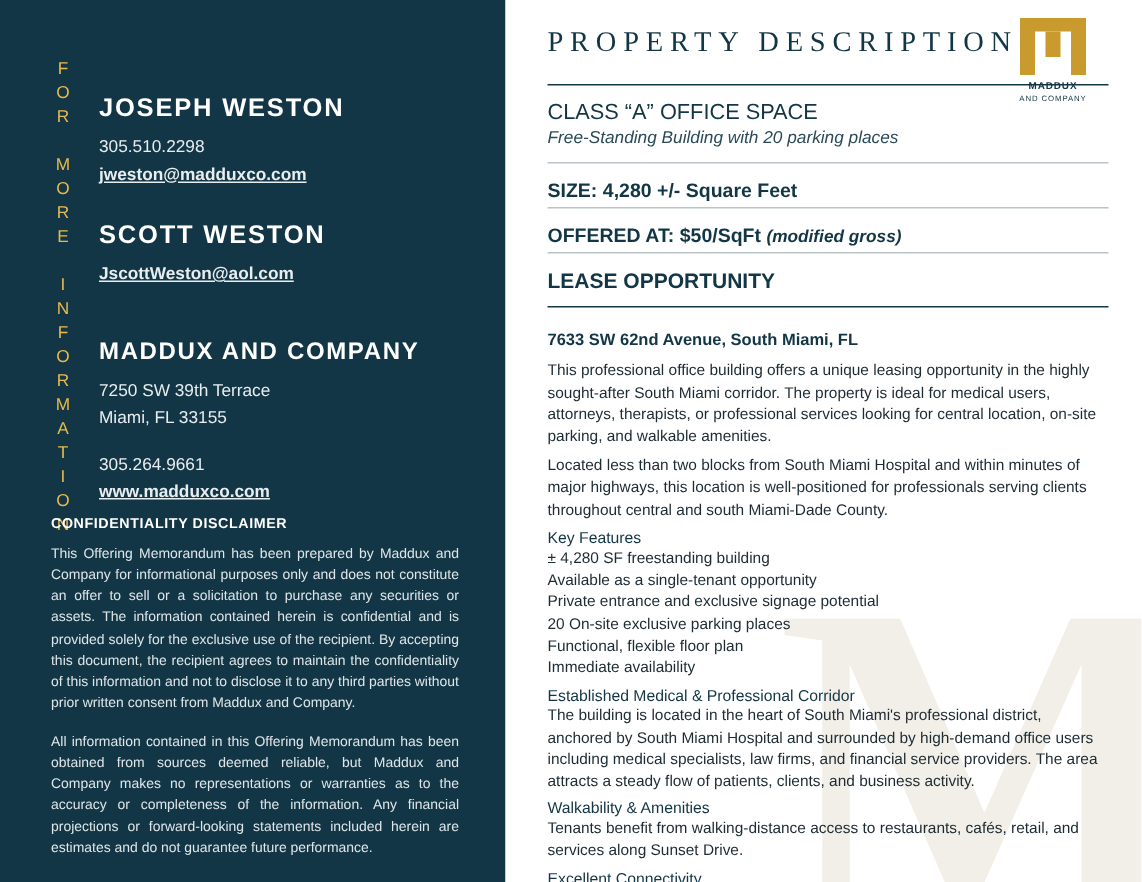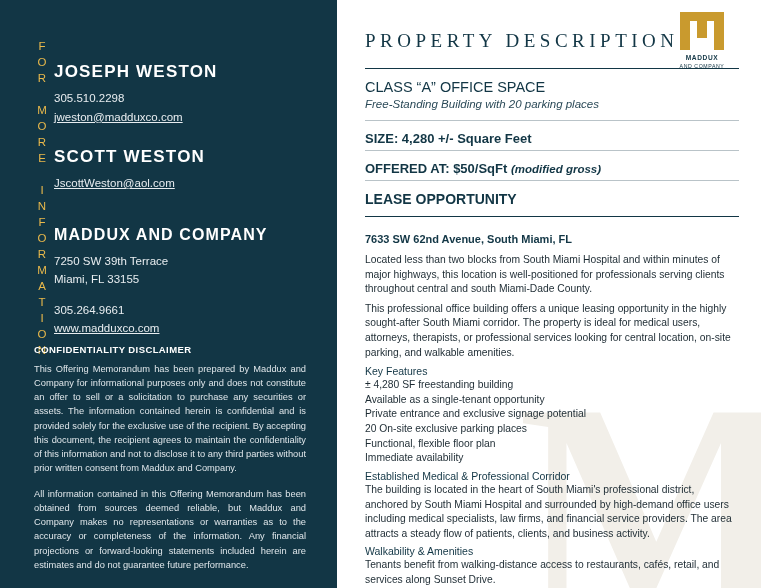--- a/index.html
+++ b/index.html
@@ -141,7 +141,7 @@
     letter-spacing: 4.5px;
     color: #123645;
     font-family: "Liberation Serif", serif;
-    margin: 12px 0 16px 0;
+    margin: 0 0 16px 0;
     font-weight: normal;
   }
   .rule {

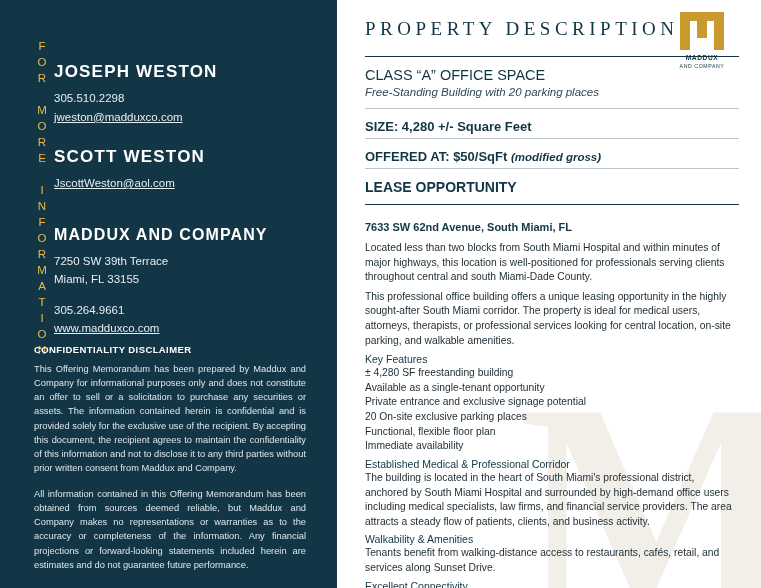--- a/index.html
+++ b/index.html
@@ -46,7 +46,7 @@
   }
   .contacts {
     position: absolute;
-    left: 54px;
+    left: 66px;
     top: 62px;
     width: 250px;
   }

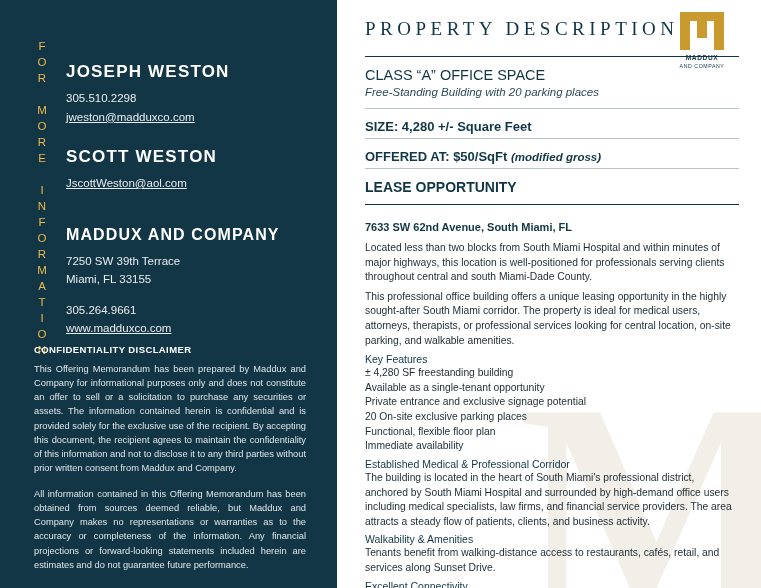--- a/index.html
+++ b/index.html
@@ -74,6 +74,7 @@
     display: block;
     margin: 0 0 3px 0;
     line-height: 1.35;
+    font-weight: bold;
   }
   .company-block {
     margin-top: 34px;

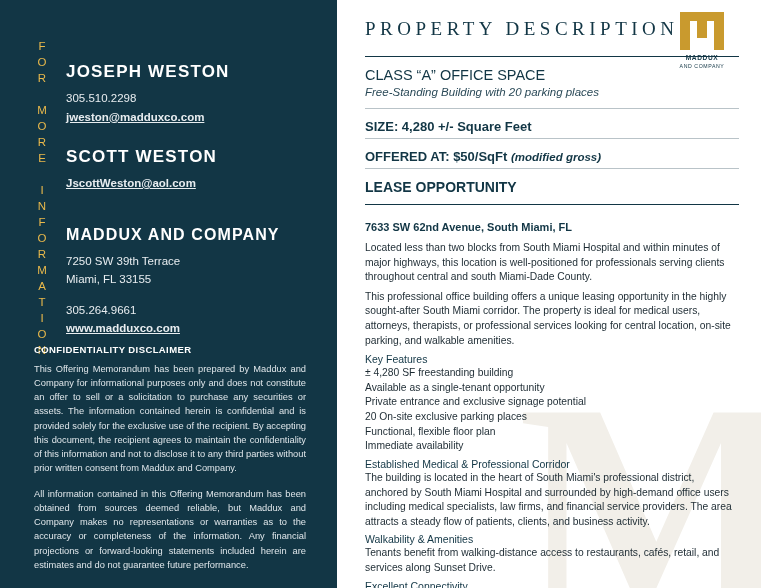--- a/index.html
+++ b/index.html
@@ -326,8 +326,8 @@
 
       <p class="address">7633 SW 62nd Avenue, South Miami, FL</p>
 
+      <p class="body-p">This professional office building offers a unique leasing opportunity in the highly sought-after South Miami corridor. The property is ideal for medical users, attorneys, therapists, or professional services looking for central location, on-site parking, and walkable amenities.</p>
       <p class="body-p">Located less than two blocks from South Miami Hospital and within minutes of major highways, this location is well-positioned for professionals serving clients throughout central and south Miami-Dade County.</p>
-      <p class="body-p">This professional office building offers a unique leasing opportunity in the highly sought-after South Miami corridor. The property is ideal for medical users, attorneys, therapists, or professional services looking for central location, on-site parking, and walkable amenities.</p>
 
       <p class="sec-head">Key Features</p>
       <p class="bullet-line">± 4,280 SF freestanding building</p>

